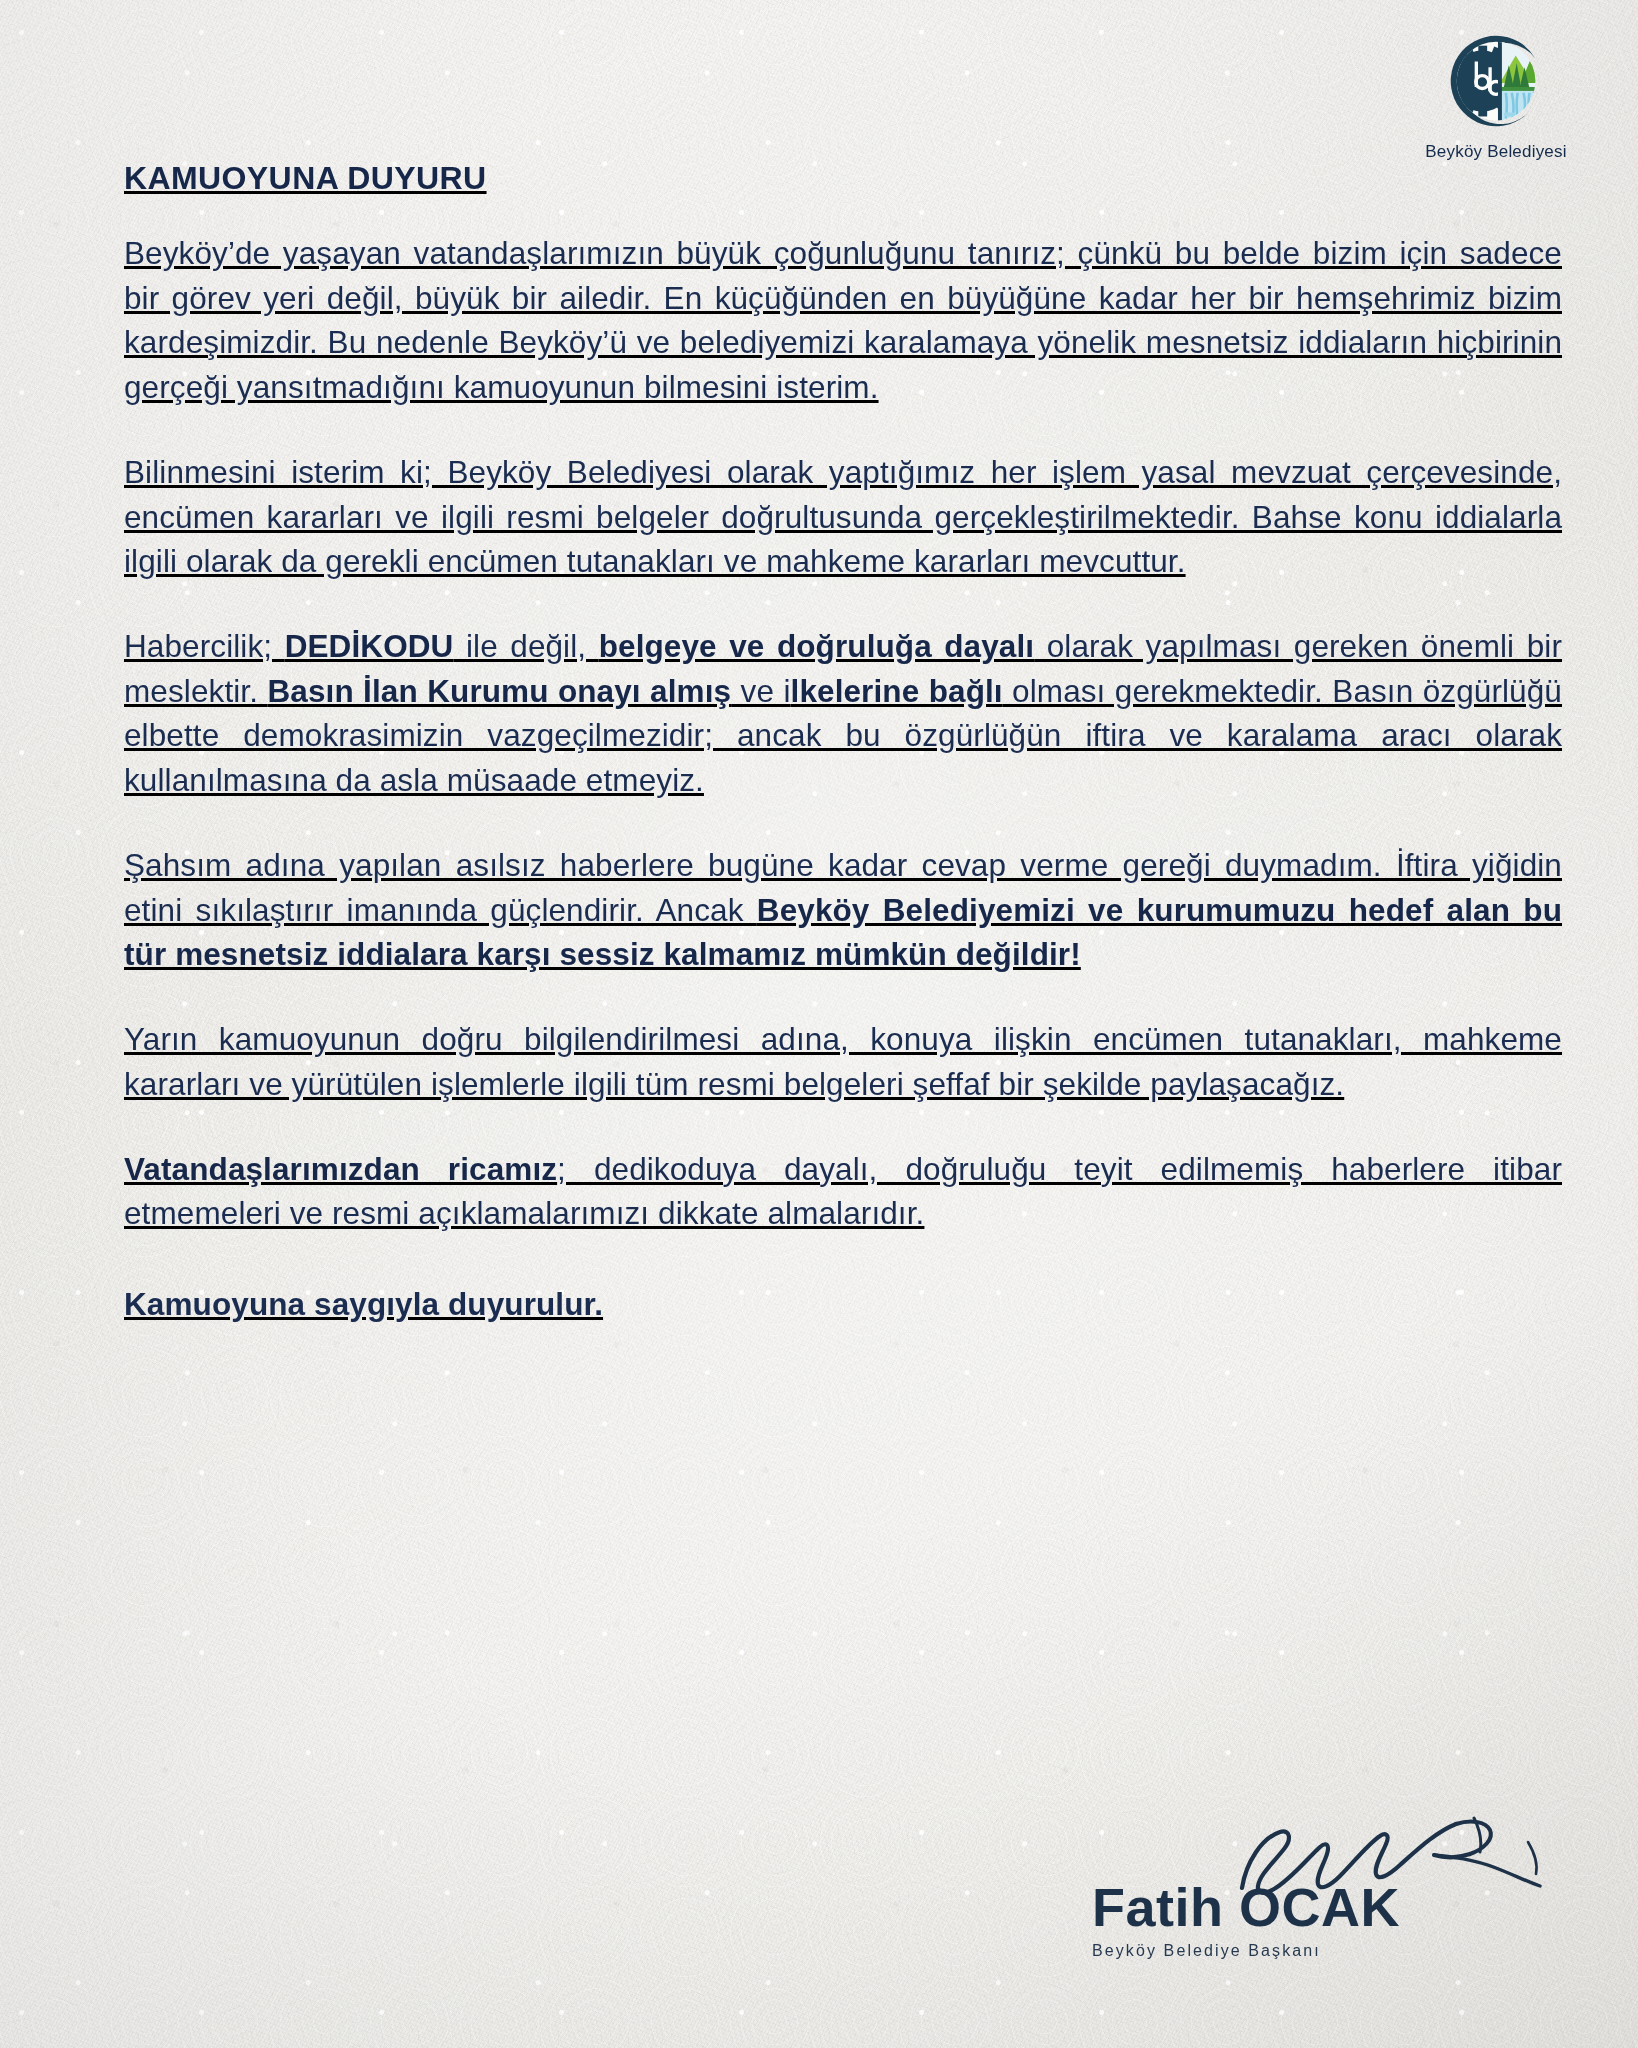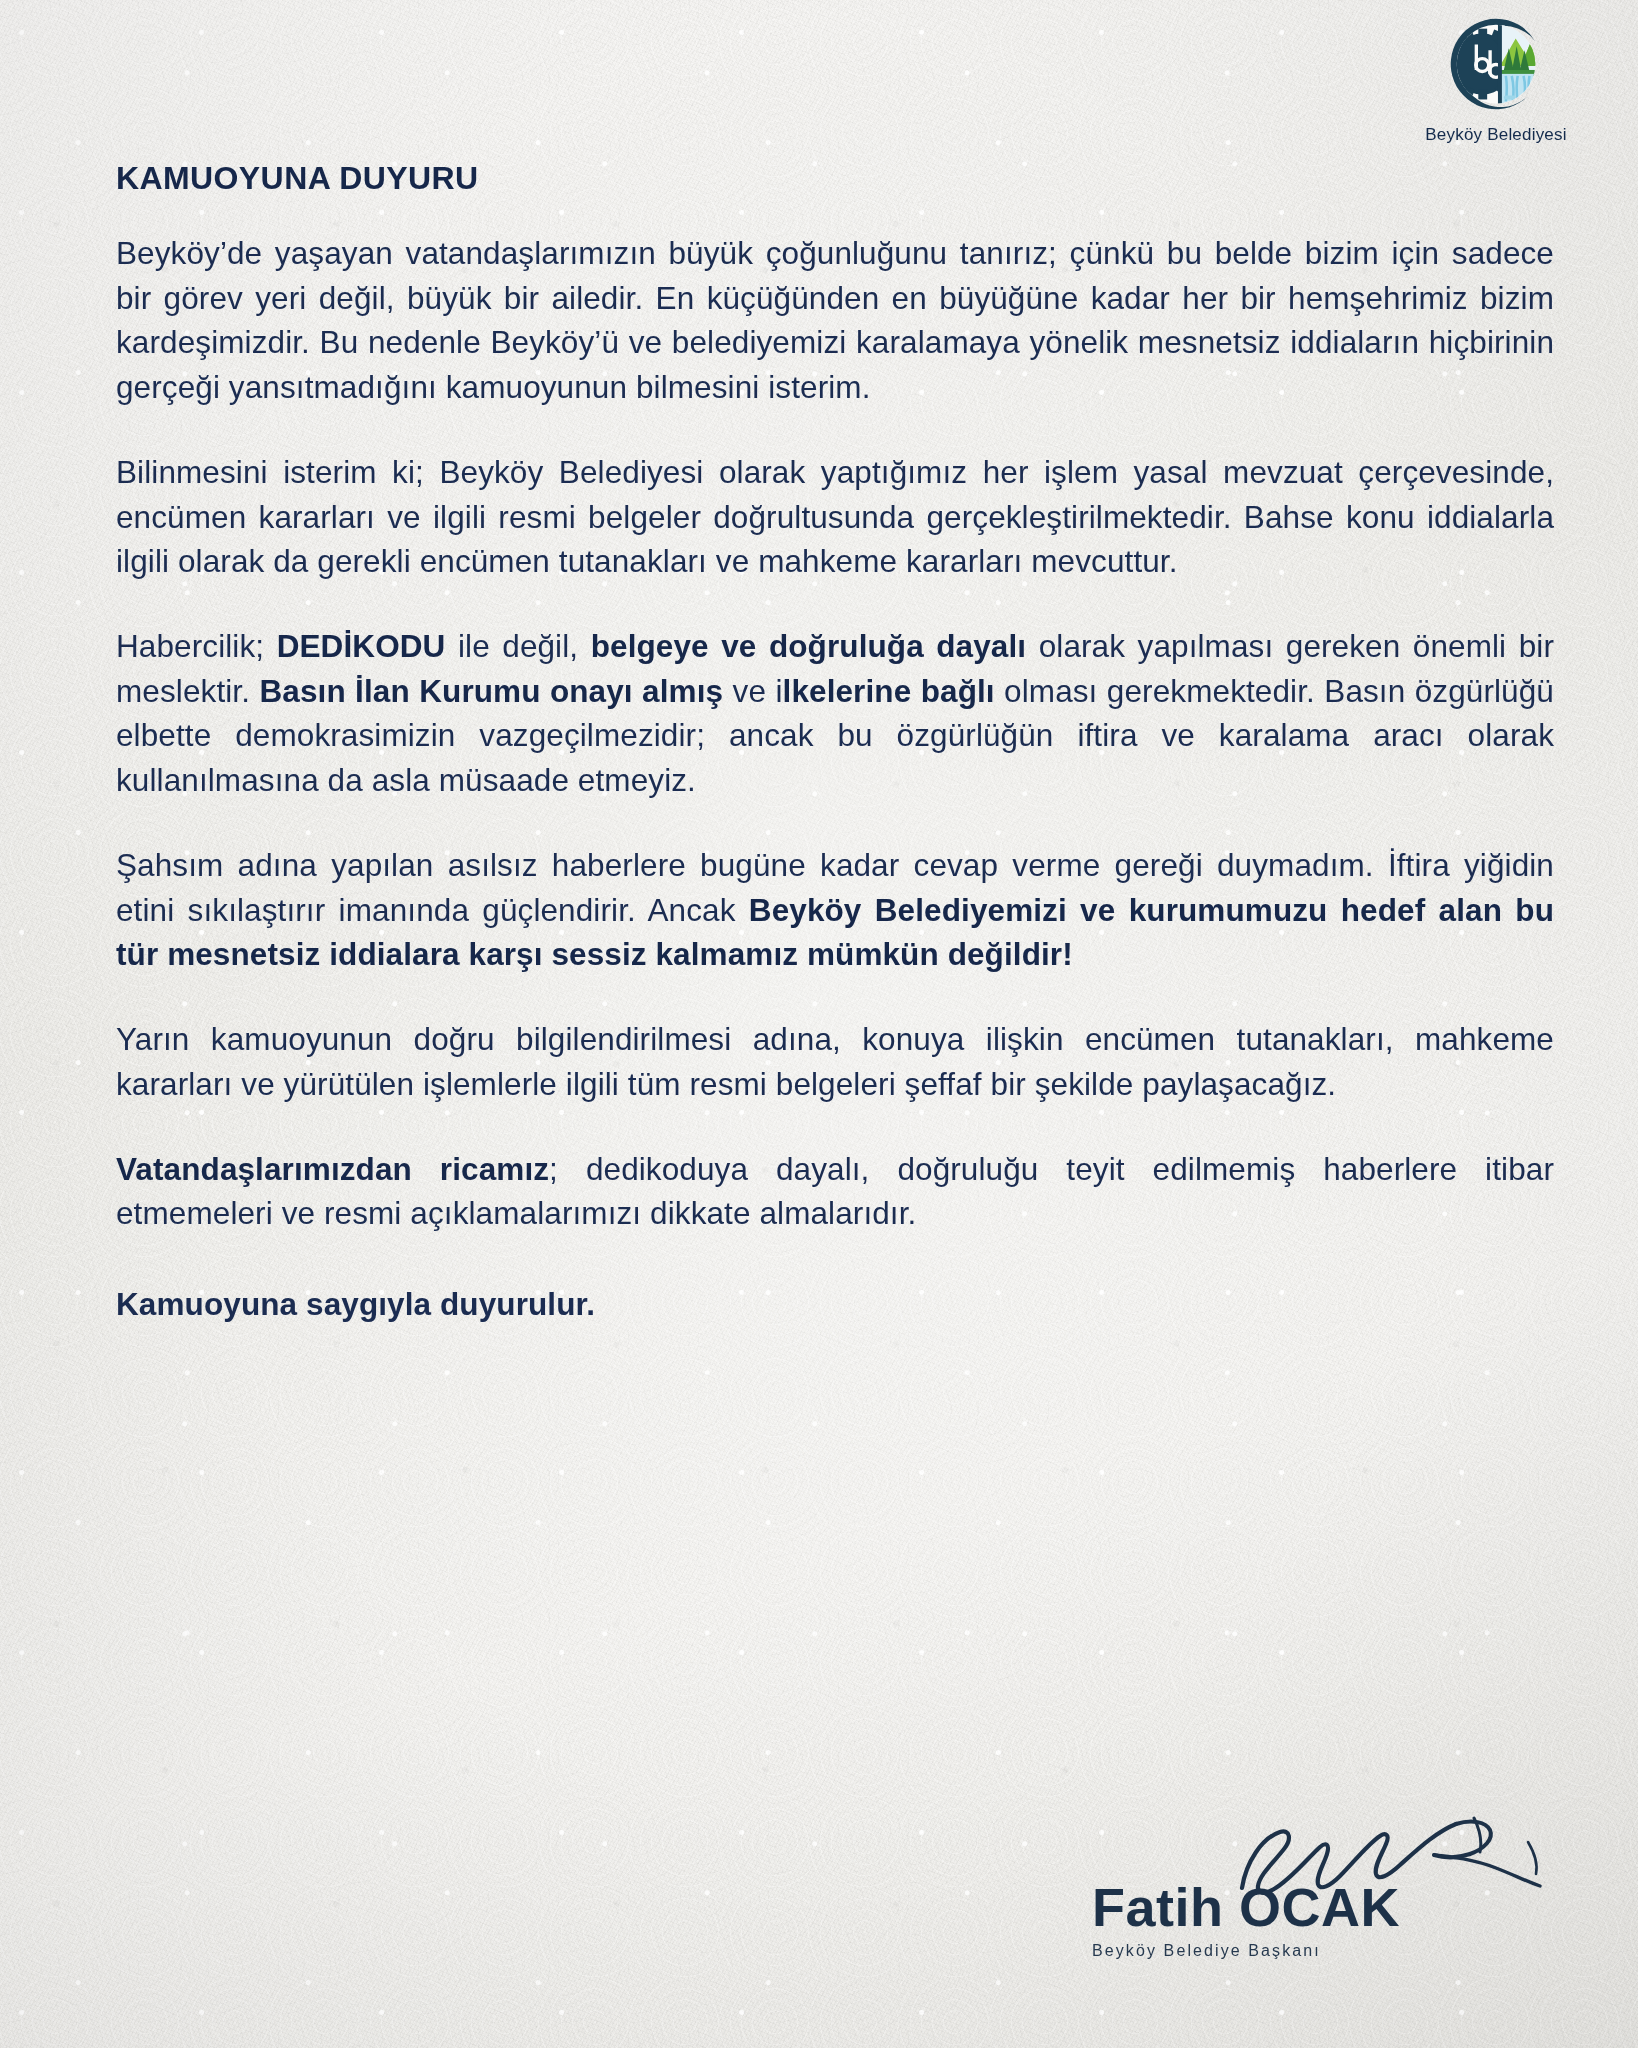--- a/index.html
+++ b/index.html
@@ -54,7 +54,7 @@
   
   .logo-wrap {
     position: absolute;
-    top: 9px;
+    top: 26px;
     right: 52px;
     width: 180px;
     text-align: center;

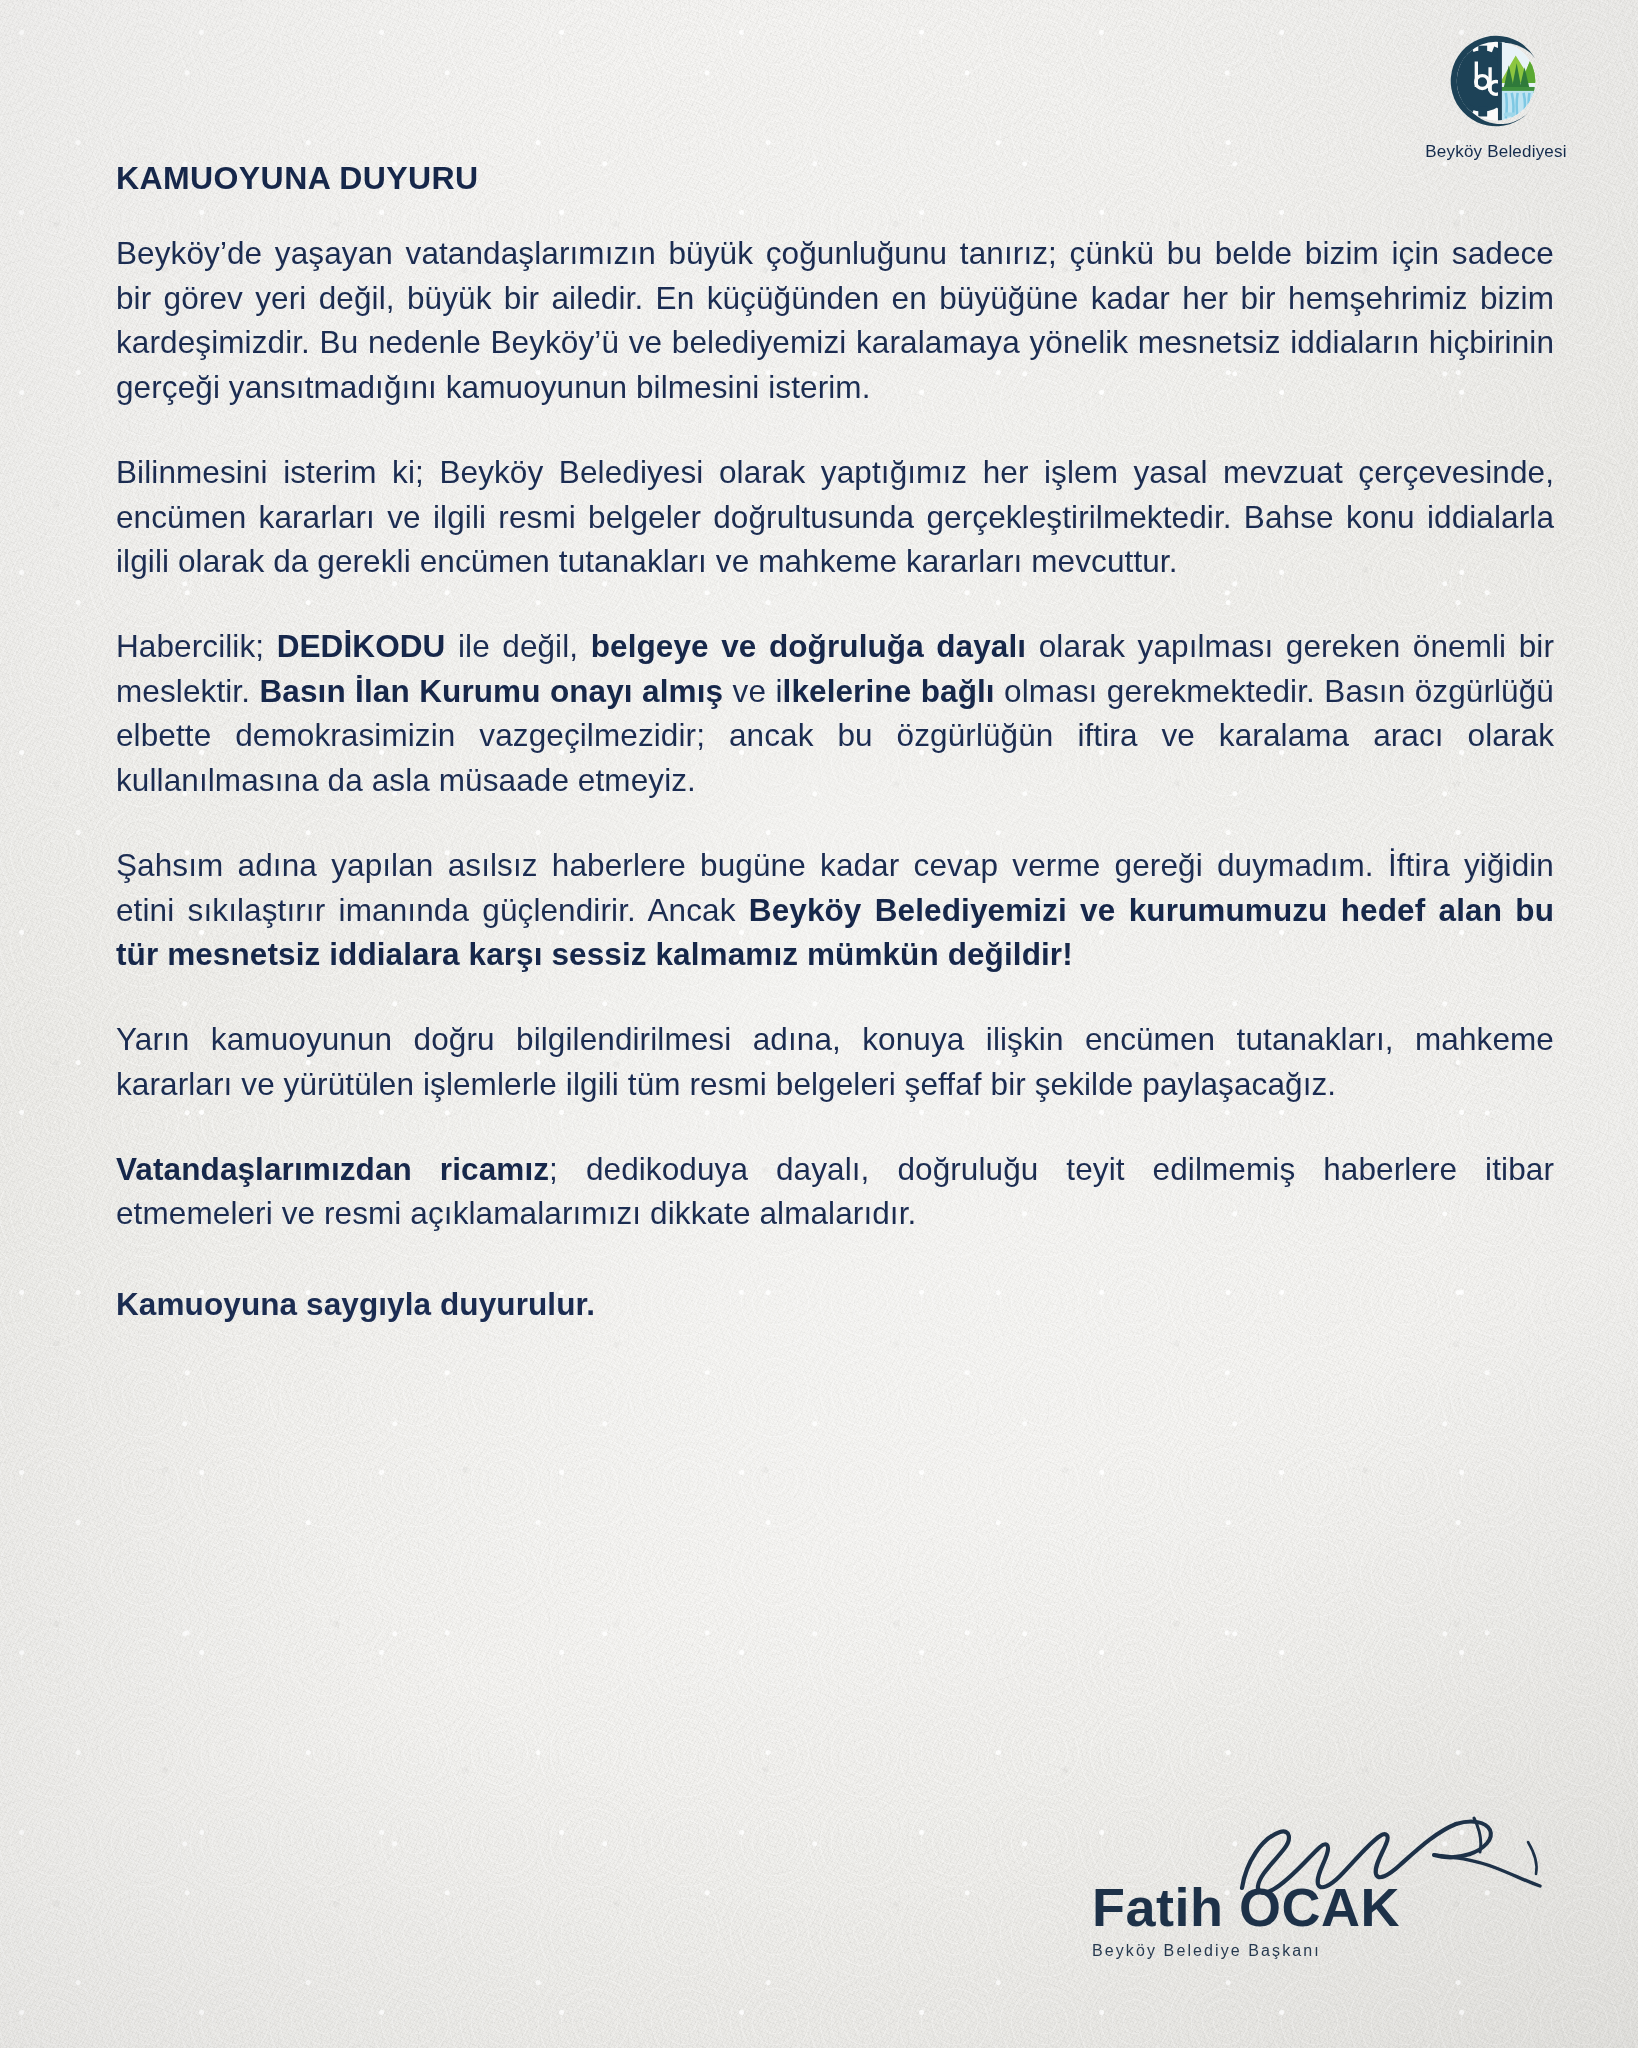--- a/index.html
+++ b/index.html
@@ -72,10 +72,11 @@
   
   .content {
     position: absolute;
-    left: 116px;
+    left: 124px;
     top: 160px;
     width: 1438px;
     z-index: 3;
+    text-decoration: underline;
   }
   .doc-title {
     font-size: 32px;

